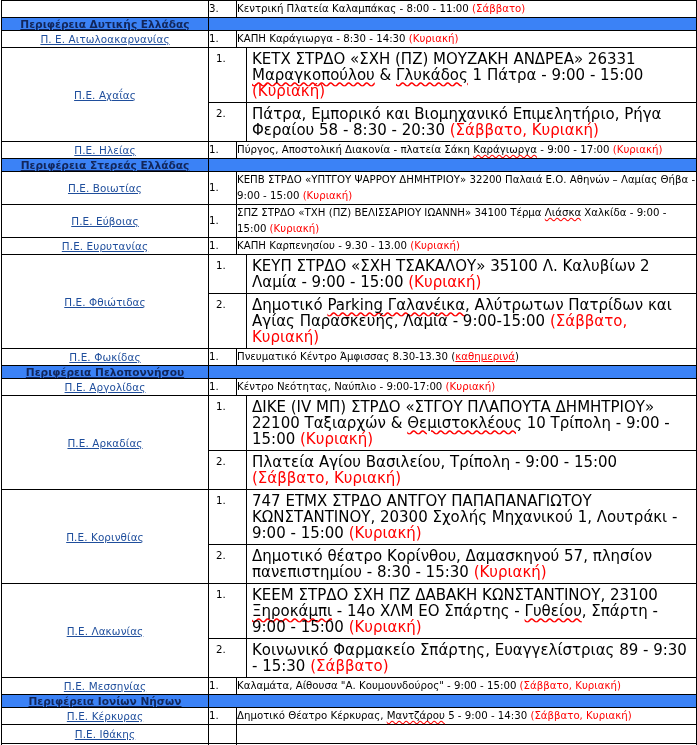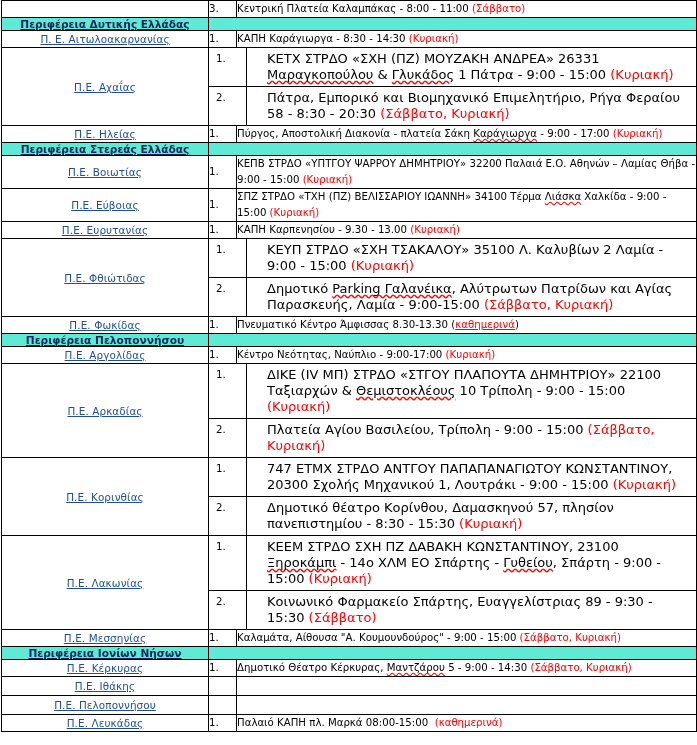--- a/index.html
+++ b/index.html
@@ -54,7 +54,7 @@
   }
   
   tr.section-row > td {
-    background: #5eead4;
+    background: #3b82f6;
   }
   td.section-title {
     text-align: center;

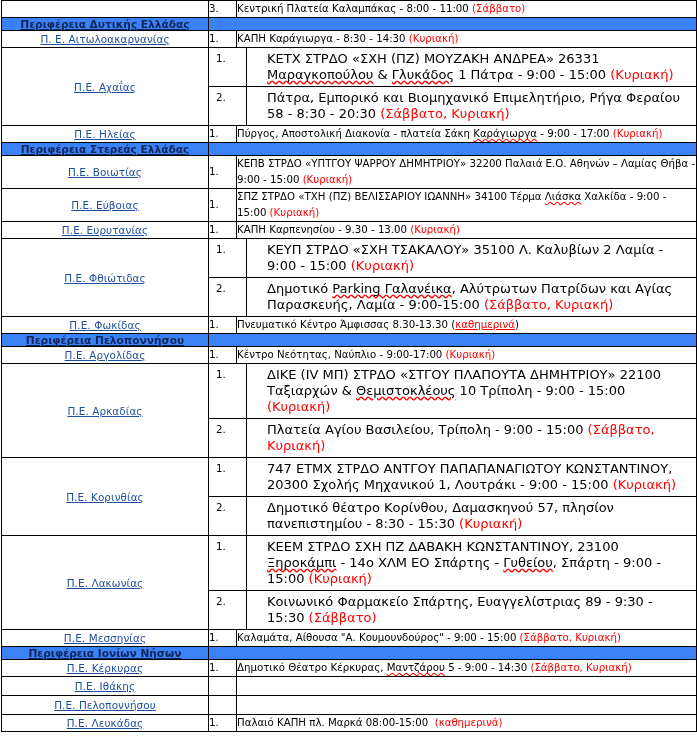--- a/index.html
+++ b/index.html
@@ -115,8 +115,8 @@
   .item-txt {
     display: table-cell;
     vertical-align: top;
-    padding: 3px 4px 3px 20px;
-    font-size: 13px;
+    padding: 3px 4px 3px 5px;
+    font-size: 15px;
     line-height: 16px;
     margin-left: 20px;
   }

